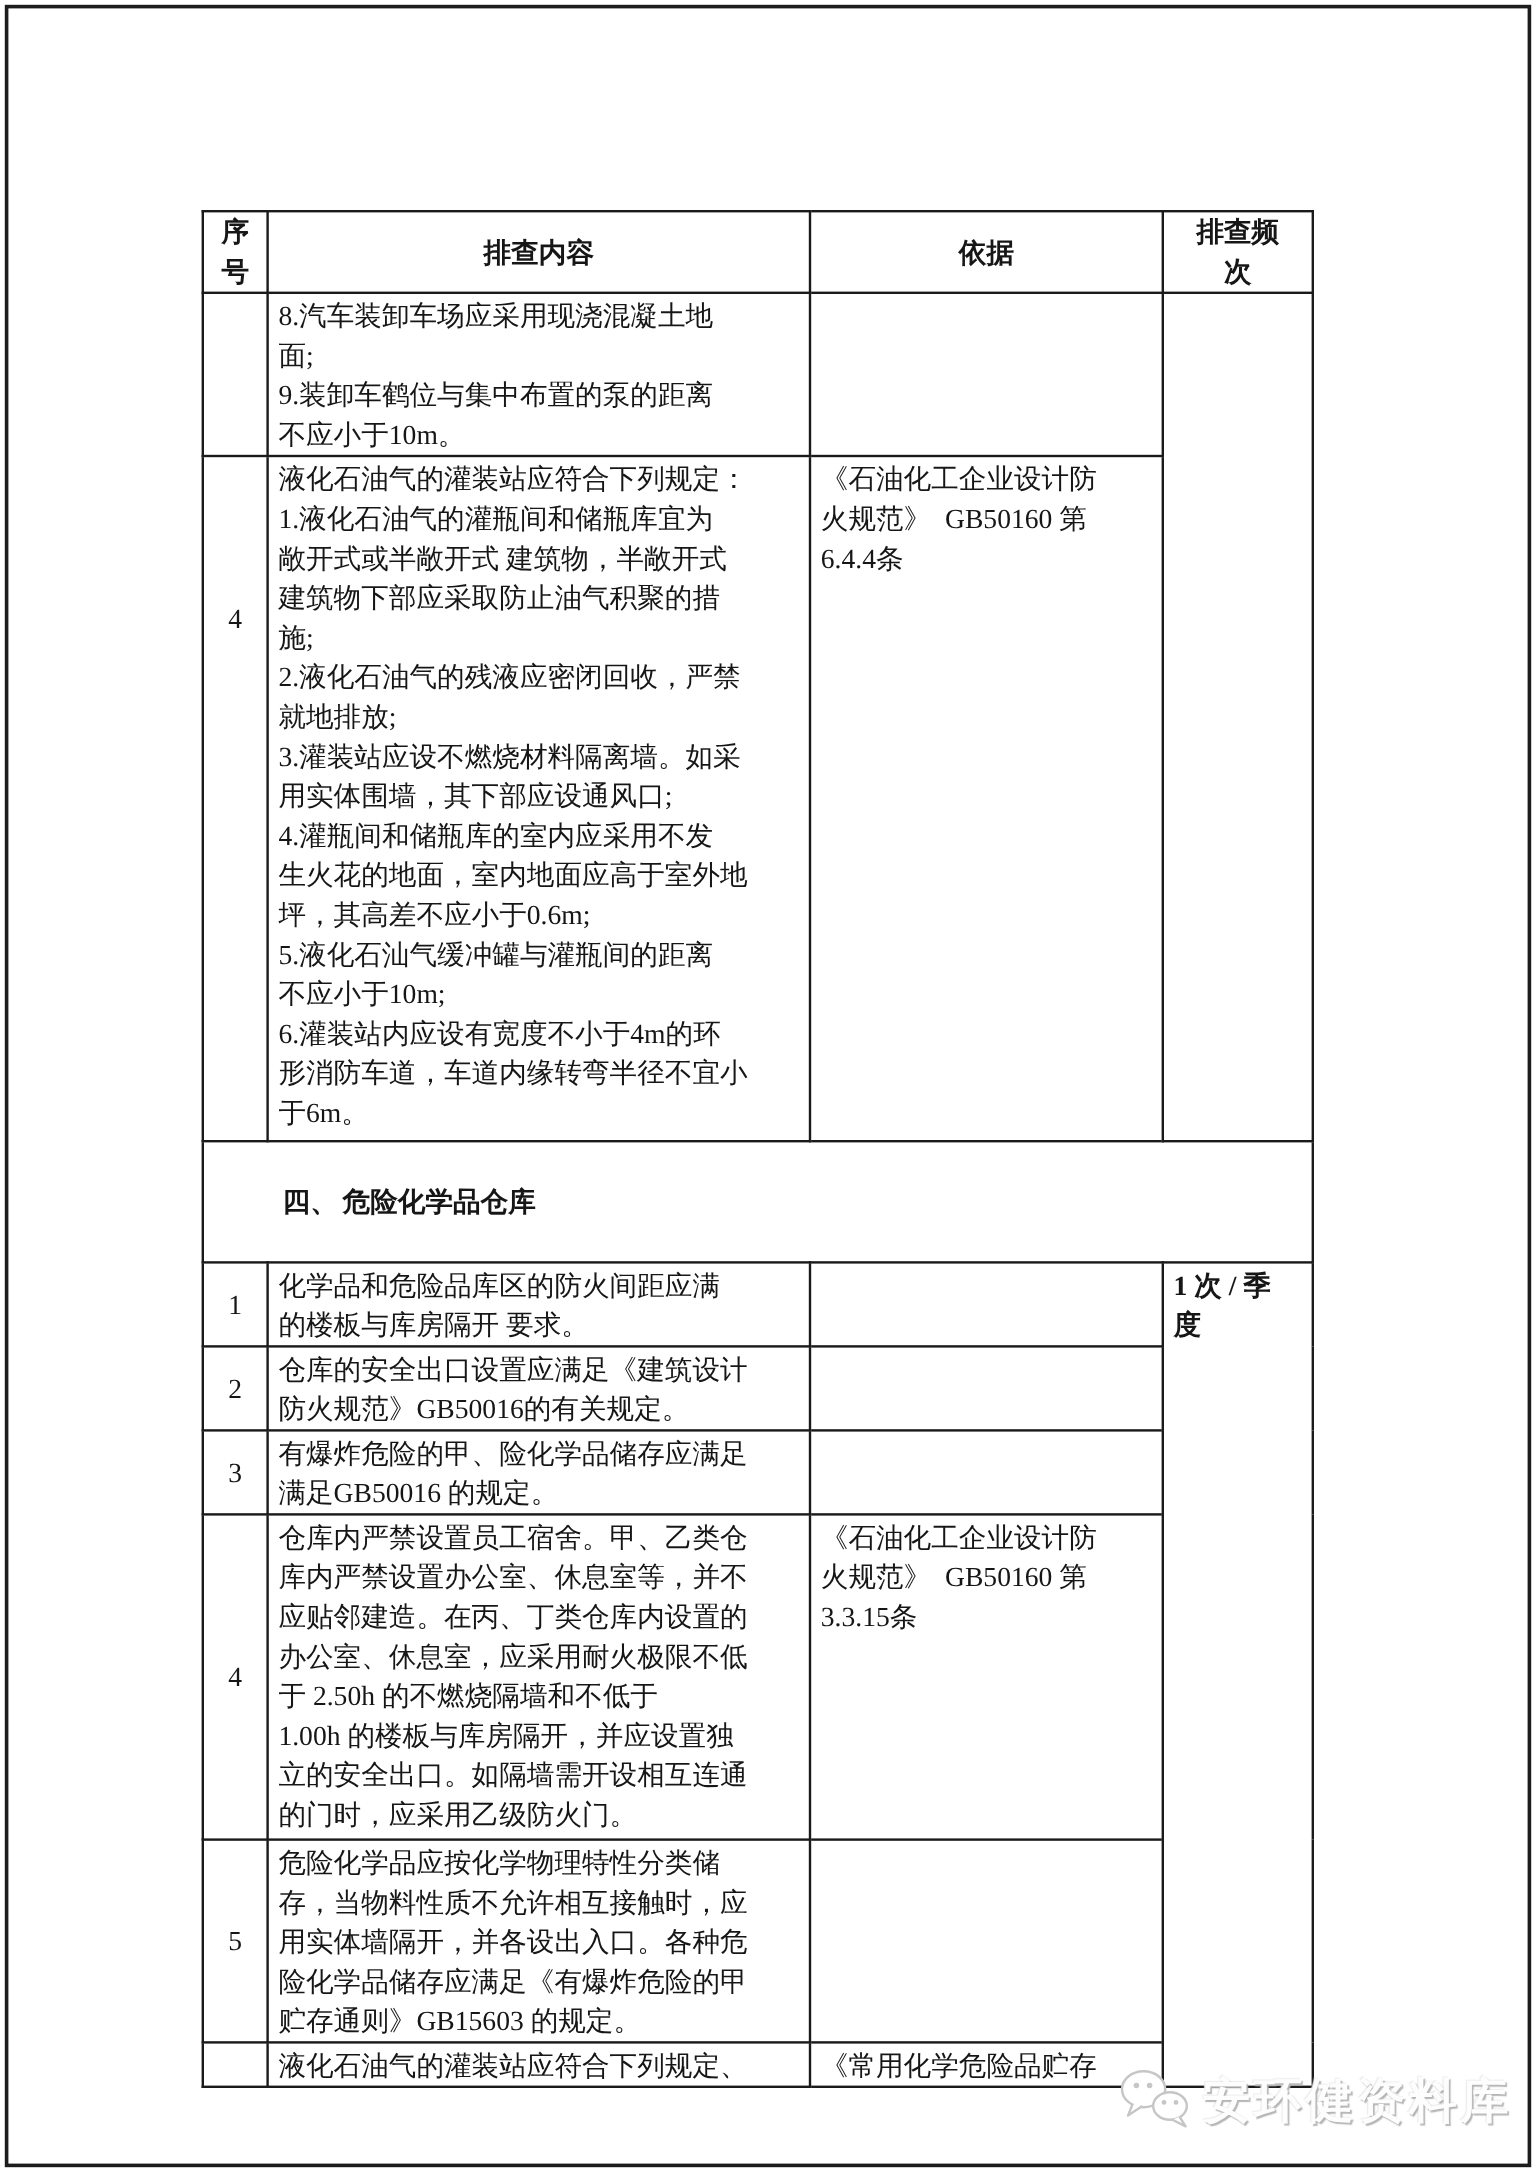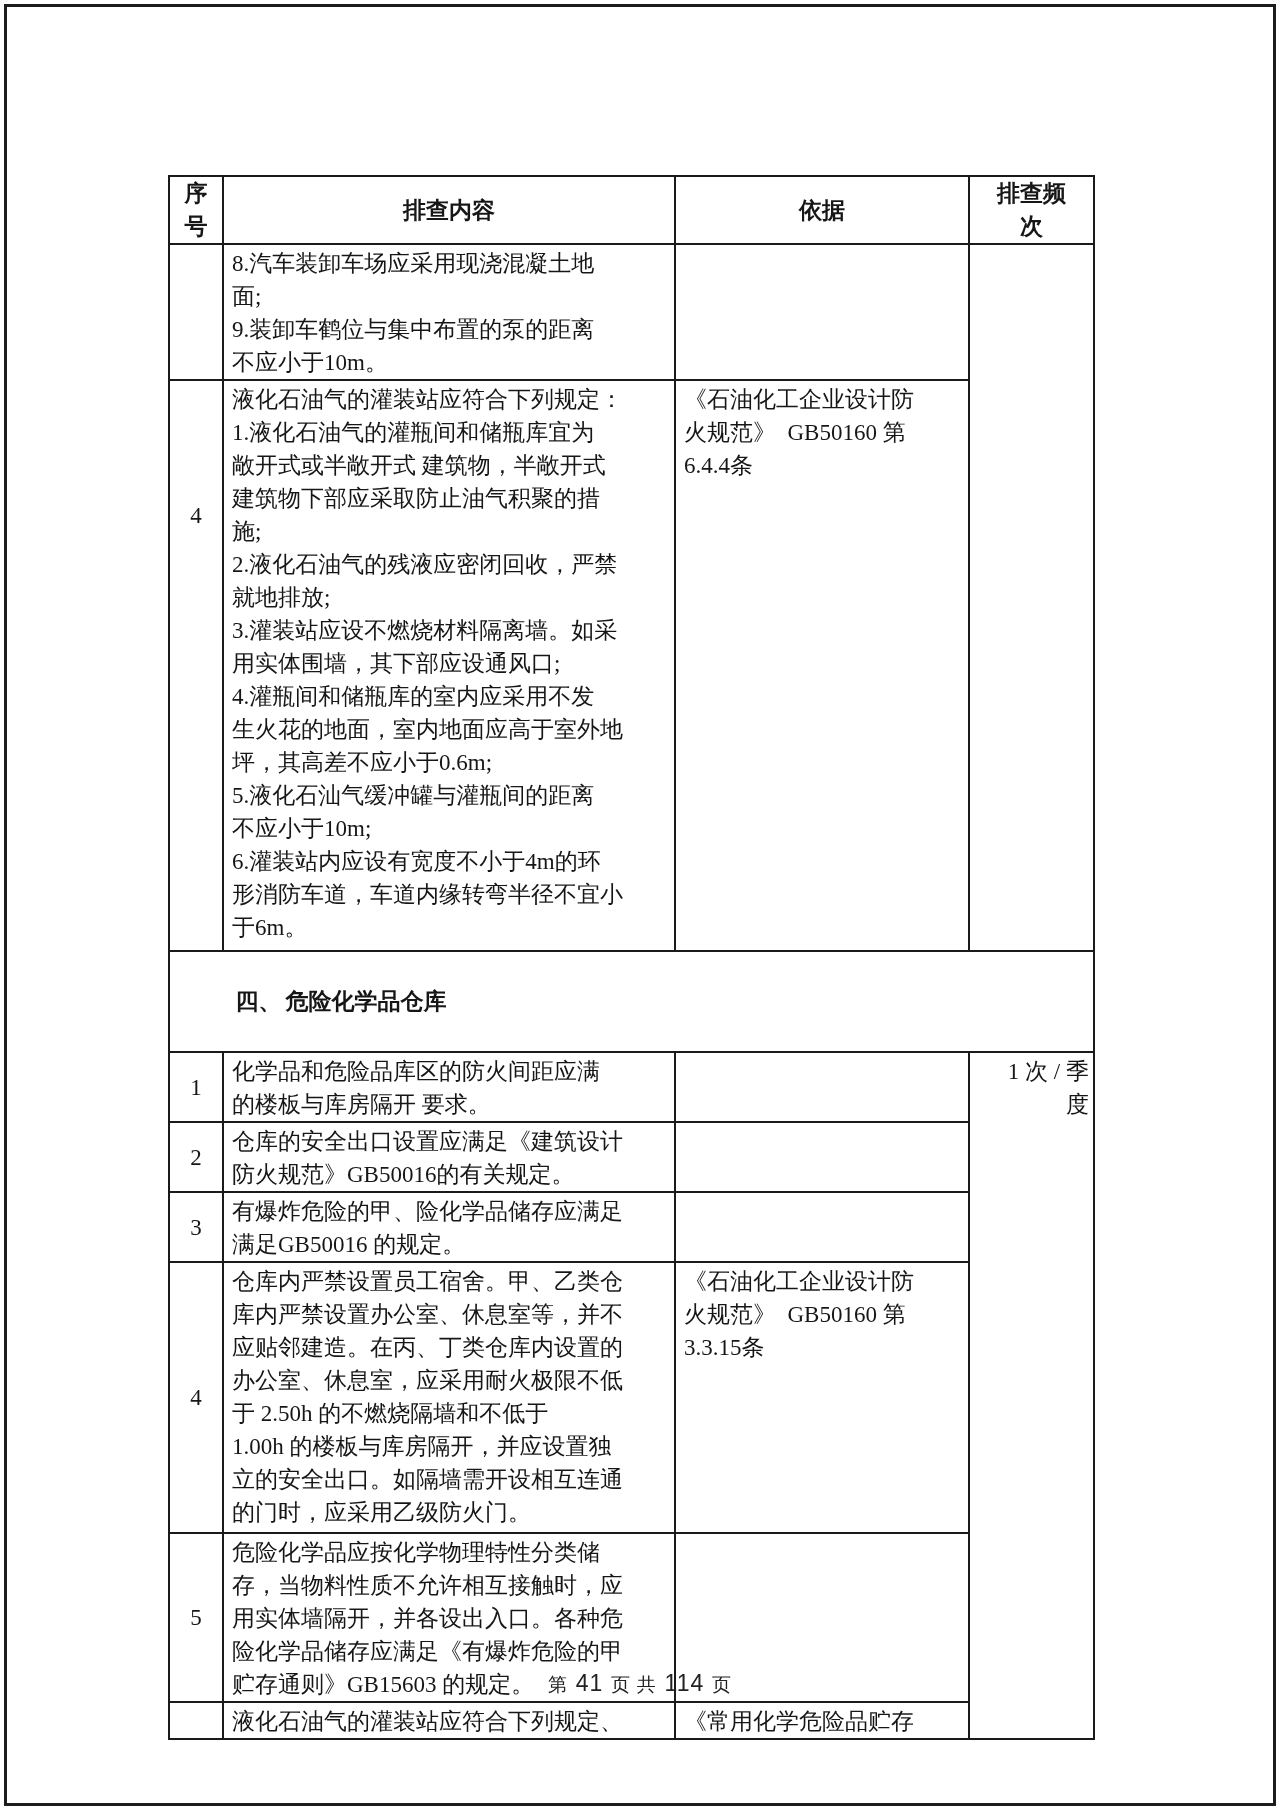--- a/index.html
+++ b/index.html
@@ -57,8 +57,9 @@
   }
   td.freq {
     vertical-align:top;
-    text-align:right;
+    text-align:left;
     padding:2px 4px 0 8px;
+    font-weight:bold;
   }
   td.section-cell {
     font-weight:bold;

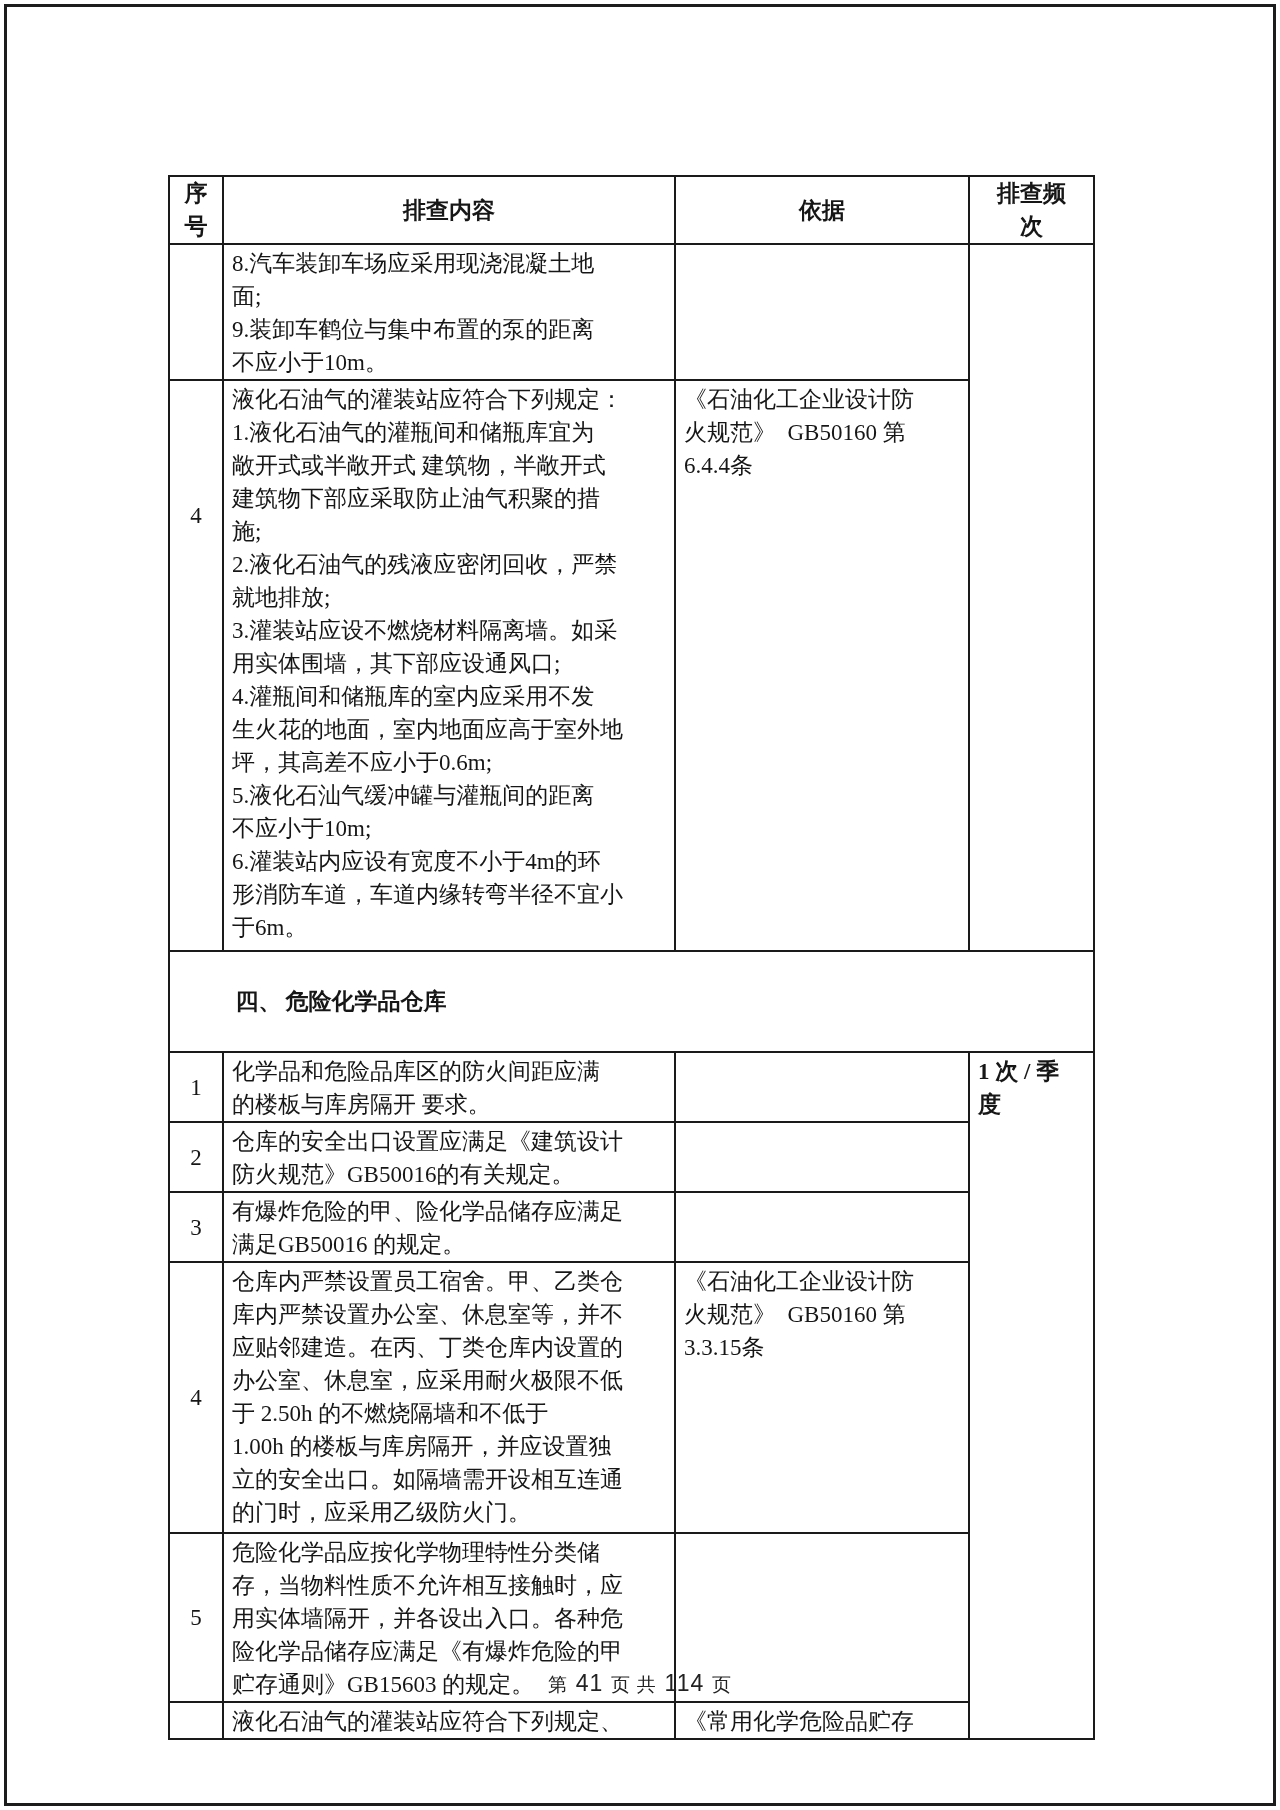--- a/index.html
+++ b/index.html
@@ -228,13 +228,6 @@
     </tbody>
   </table>
 
-  <div class="footer">
-    <span>第</span>
-    <span class="digit">41</span>
-    <span>页 共</span>
-    <span class="digit">114</span>
-    <span>页</span>
-  </div>
 
 </div>
 

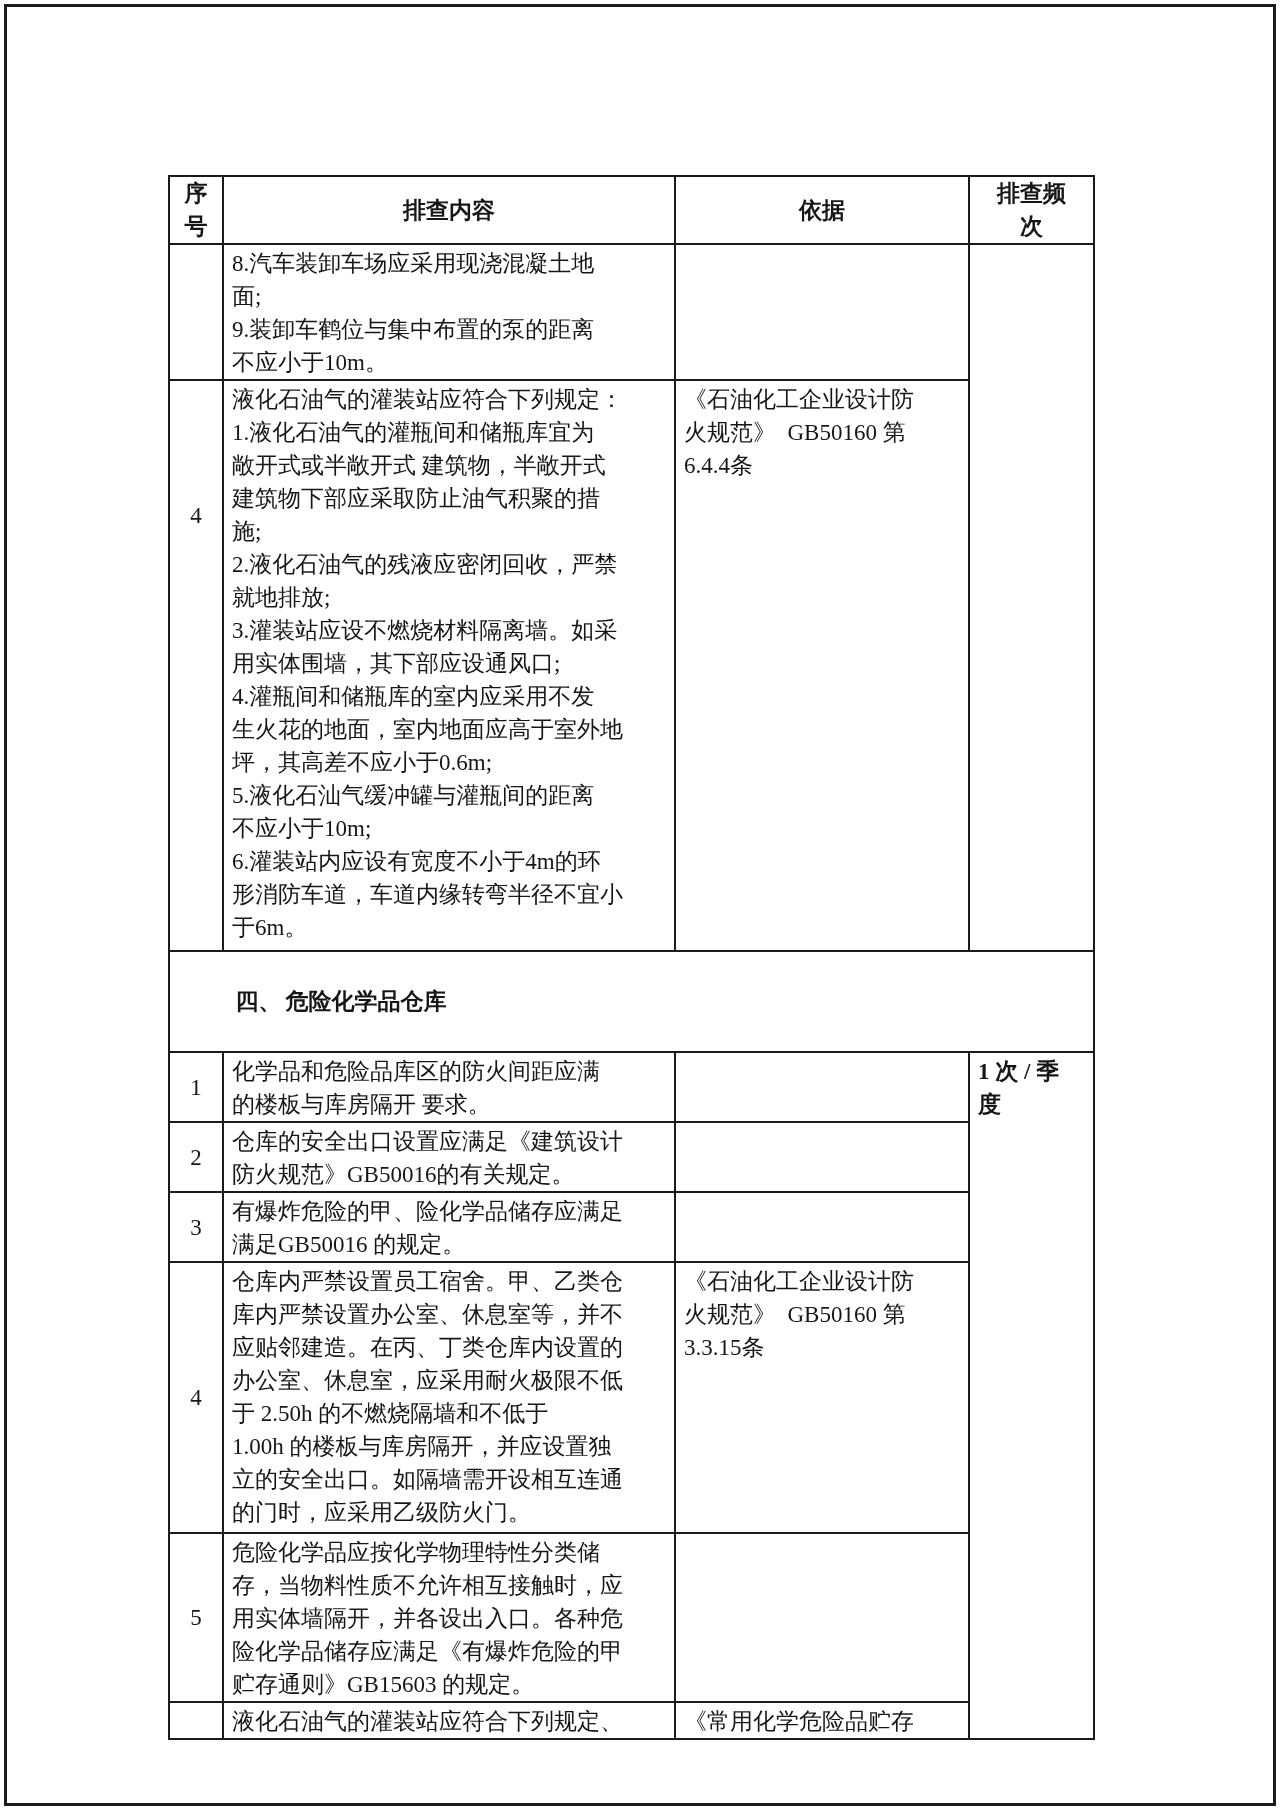--- a/index.html
+++ b/index.html
@@ -229,6 +229,21 @@
   </table>
 
 
+  <div class="watermark">
+    <span>
+      <svg width="64" height="52" viewBox="0 0 64 52">
+        <ellipse cx="23" cy="19" rx="18" ry="15" fill="#ffffff" stroke="#c6c6c6" stroke-width="2"></ellipse>
+        <path d="M14 31 L10 41 L22 33" fill="#ffffff" stroke="#c6c6c6" stroke-width="2" stroke-linejoin="round"></path>
+        <circle cx="17" cy="16" r="2.3" fill="#c6c6c6"></circle>
+        <circle cx="28" cy="16" r="2.3" fill="#c6c6c6"></circle>
+        <ellipse cx="45" cy="33" rx="14" ry="11.5" fill="#ffffff" stroke="#c6c6c6" stroke-width="2"></ellipse>
+        <path d="M53 42 L58 50 L47 44.5" fill="#ffffff" stroke="#c6c6c6" stroke-width="2" stroke-linejoin="round"></path>
+        <circle cx="40" cy="30" r="2" fill="#c6c6c6"></circle>
+        <circle cx="50" cy="30" r="2" fill="#c6c6c6"></circle>
+      </svg>
+    </span>
+    <span class="watermark-text">安环健资料库</span>
+  </div>
 </div>
 
 </body></html>

